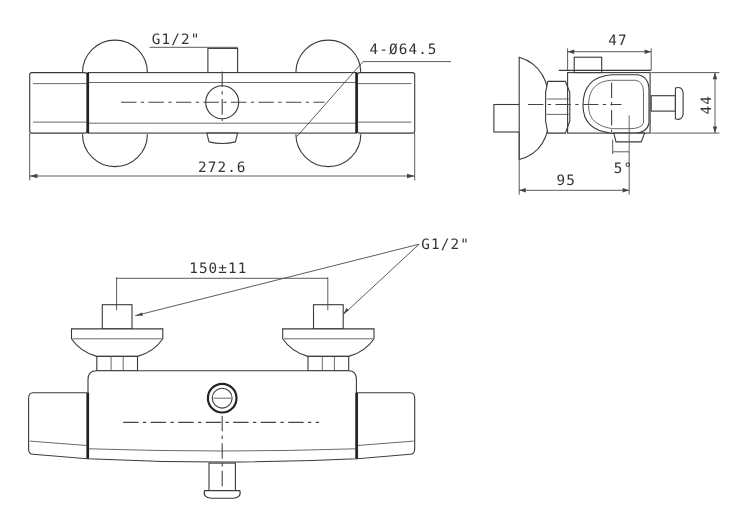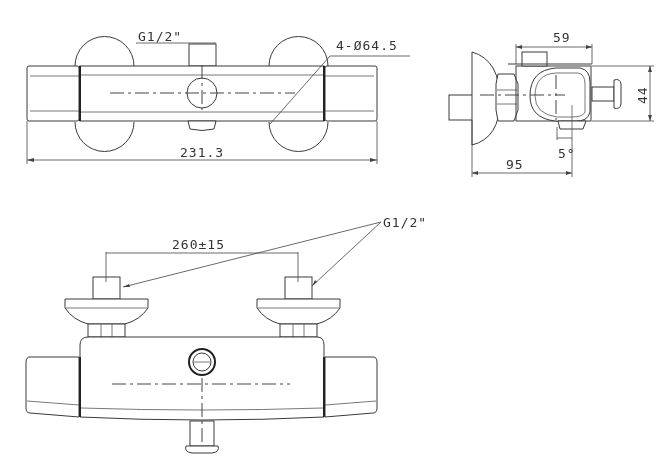--- a/index.html
+++ b/index.html
@@ -156,7 +156,7 @@
 <span class="lbl" style="left:336px; top:39px;">4-Ø64.5</span>
 <span class="lbl" style="left:180px; top:146px;">231.3</span>
 
-<span class="lbl" style="left:553px; top:31px;">59</span>
+<span class="lbl" style="left:553px; top:31px;">47</span>
 <span class="lbl vlbl" style="left:636px; top:104px;">44</span>
 <span class="lbl" style="left:506px; top:158px;">95</span>
 <span class="lbl" style="left:558px; top:147px;">5°</span>

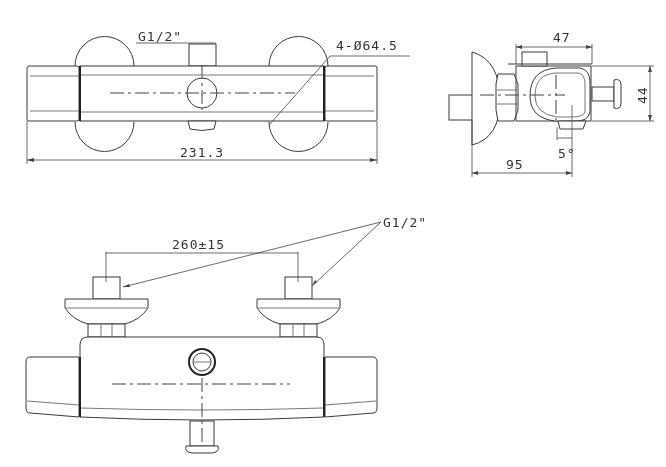--- a/index.html
+++ b/index.html
@@ -154,7 +154,7 @@
 
 <span class="lbl" style="left:138px; top:30px;">G1/2"</span>
 <span class="lbl" style="left:336px; top:39px;">4-Ø64.5</span>
-<span class="lbl" style="left:180px; top:146px;">231.3</span>
+<span class="lbl" style="left:180px; top:146px;">272.6</span>
 
 <span class="lbl" style="left:553px; top:31px;">47</span>
 <span class="lbl vlbl" style="left:636px; top:104px;">44</span>

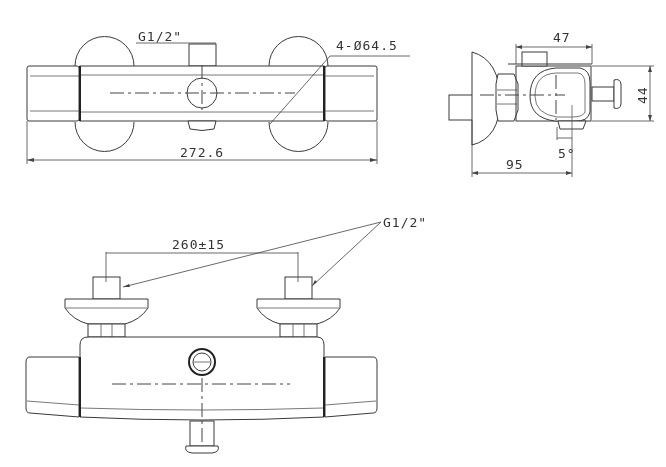--- a/index.html
+++ b/index.html
@@ -161,7 +161,7 @@
 <span class="lbl" style="left:506px; top:158px;">95</span>
 <span class="lbl" style="left:558px; top:147px;">5°</span>
 
-<span class="lbl" style="left:172px; top:238px;">260±15</span>
+<span class="lbl" style="left:172px; top:238px;">150±11</span>
 <span class="lbl" style="left:383px; top:216px;">G1/2"</span>
 </div>
 

